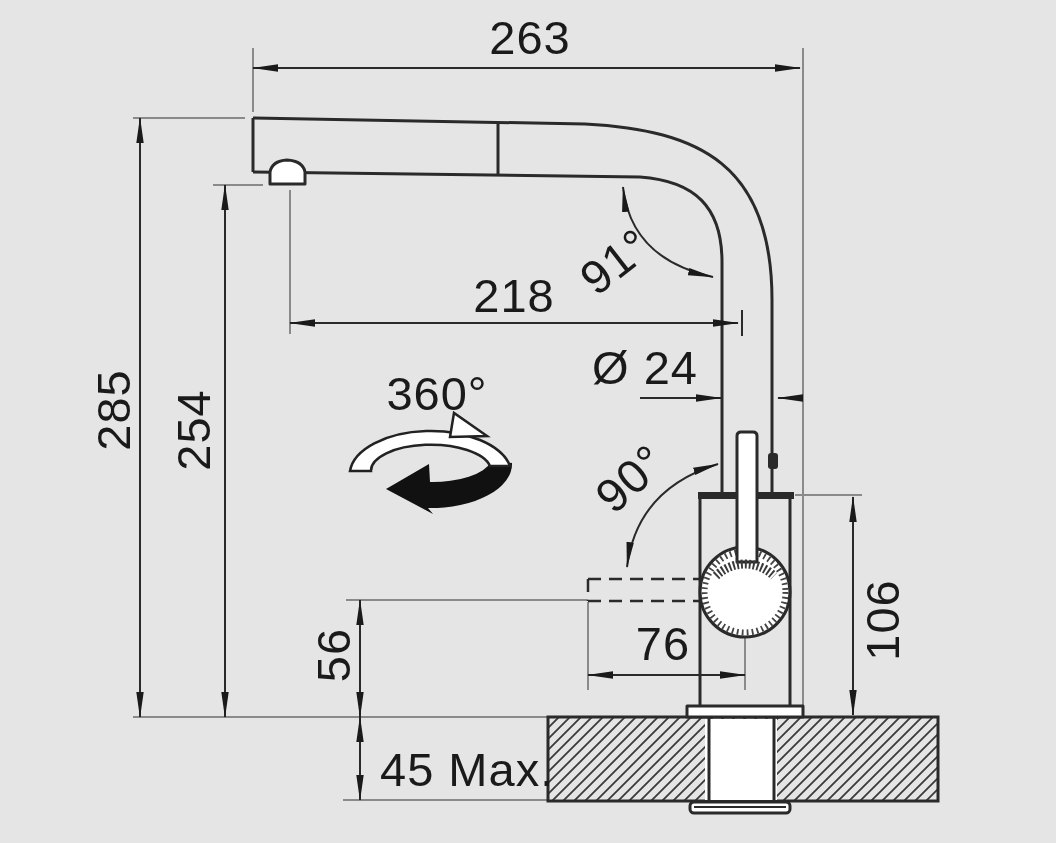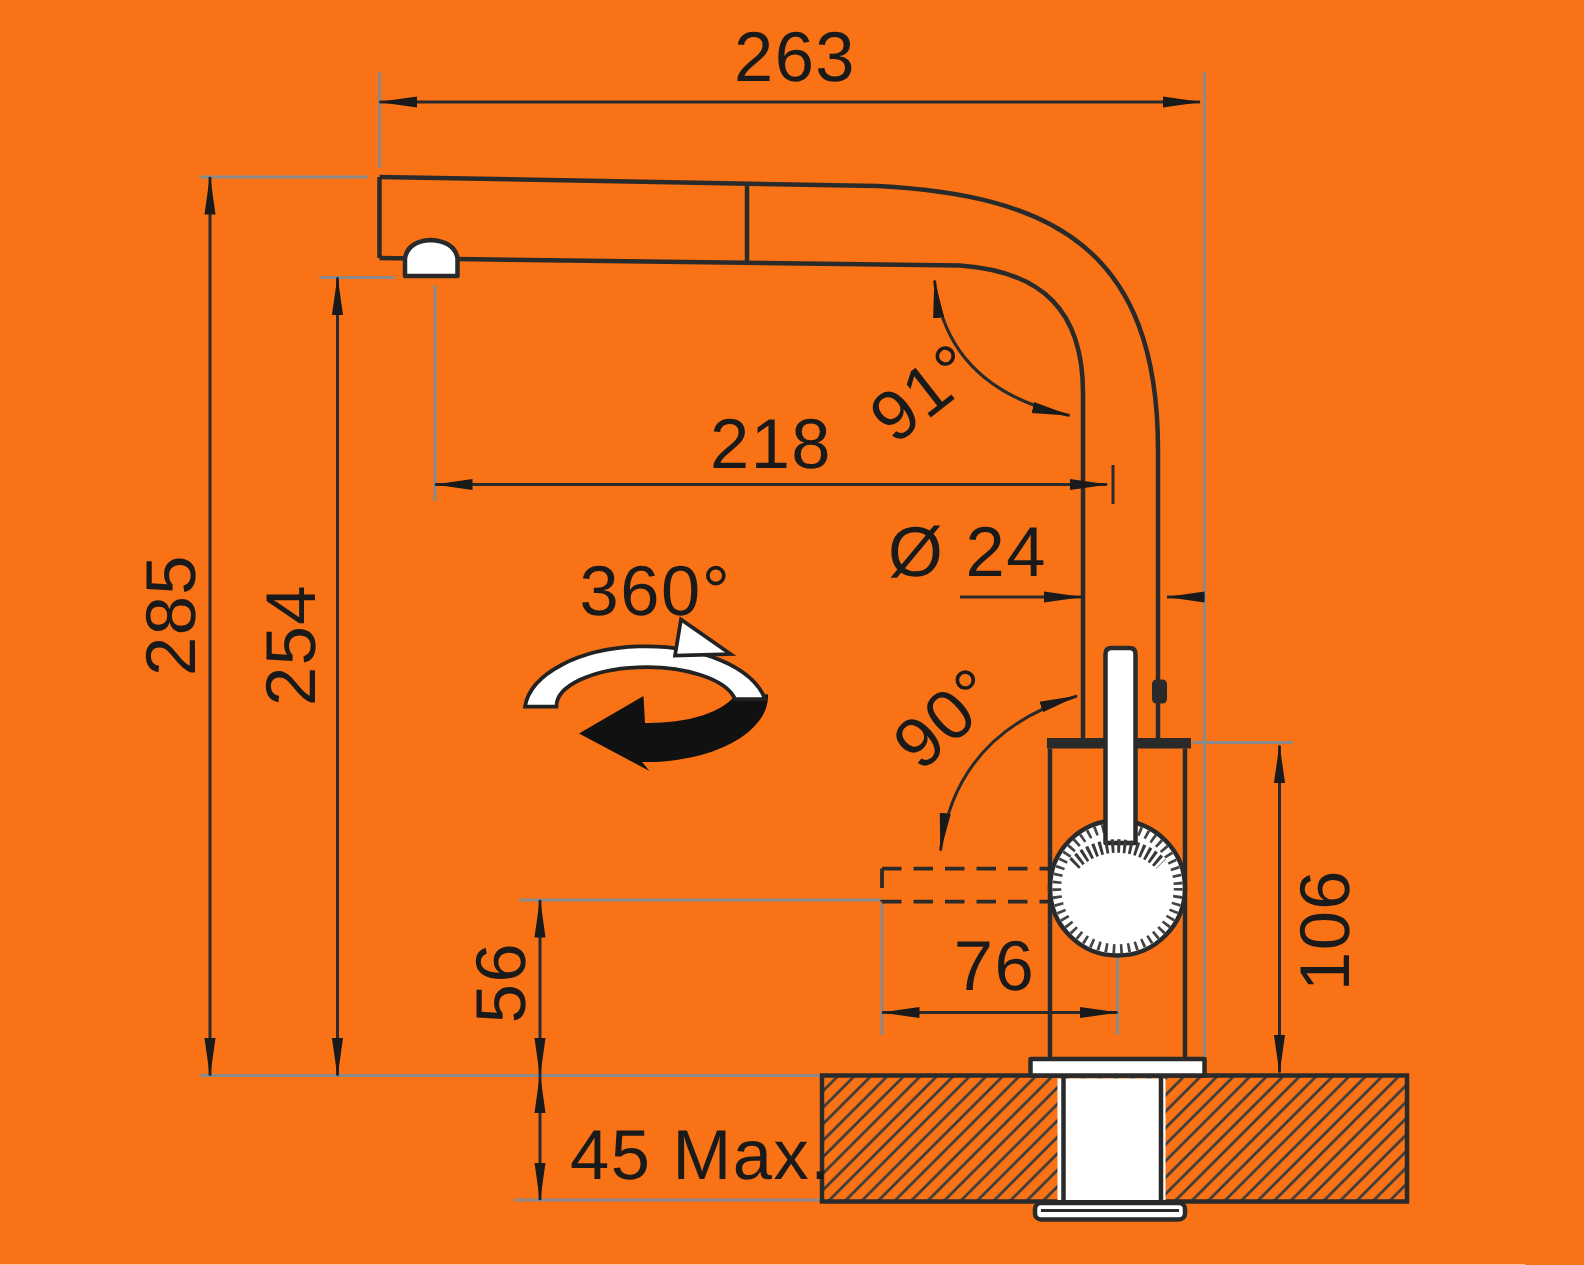--- a/index.html
+++ b/index.html
@@ -6,7 +6,7 @@
   .stage{
     position:relative;
     width:1056px;height:843px;
-    background:#f97316;
+    background:#e5e5e5;
     overflow:hidden;
     font-family:"Liberation Sans", sans-serif;
   }

